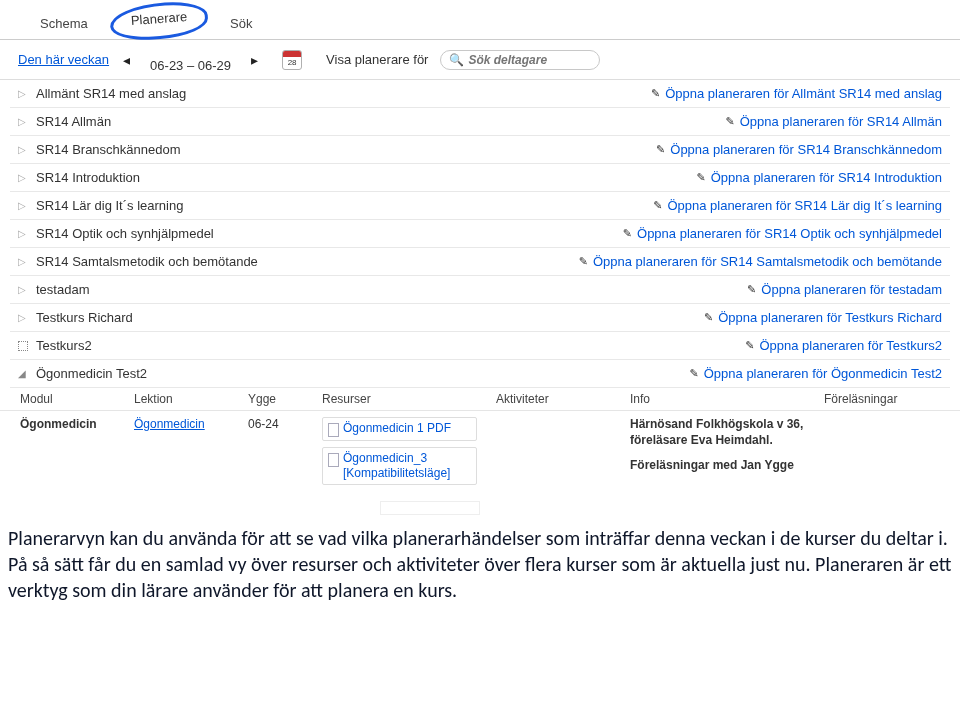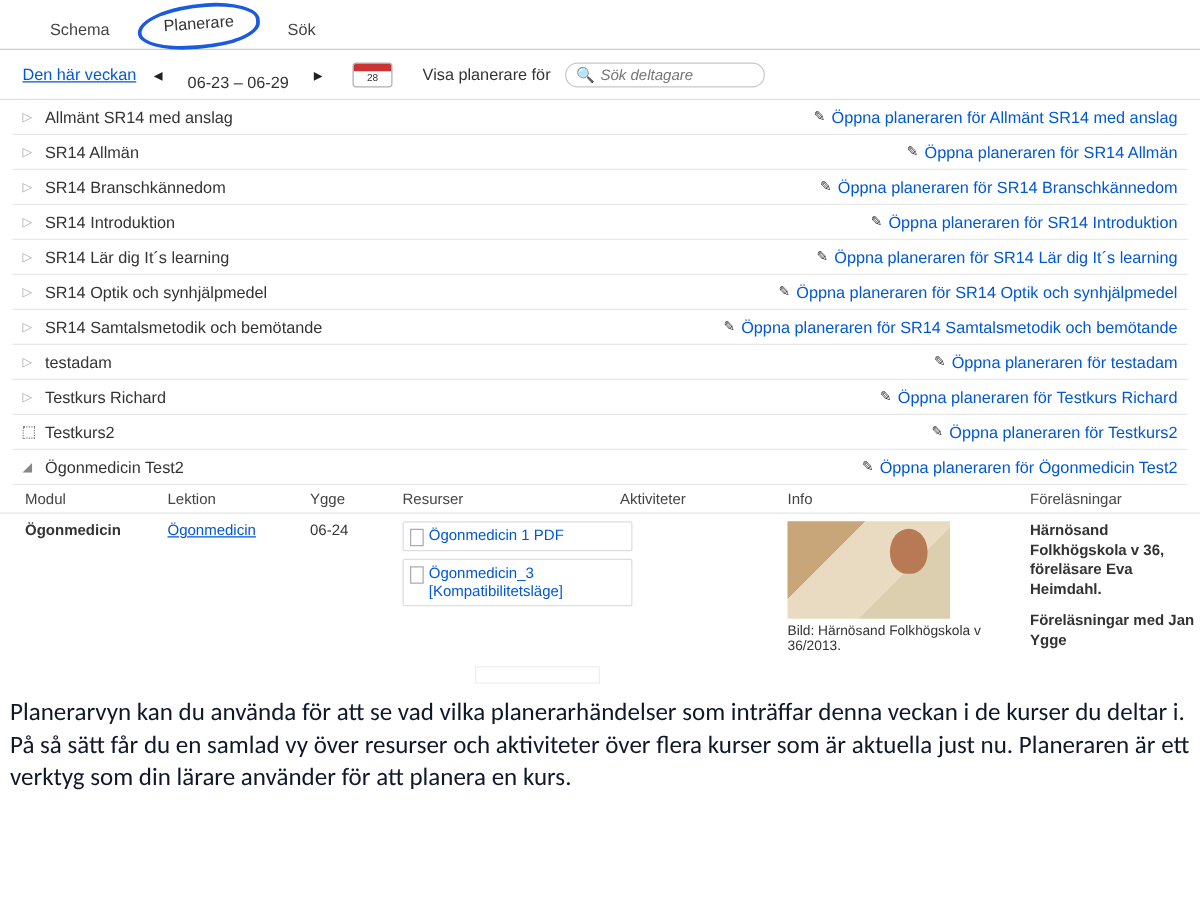--- a/index.html
+++ b/index.html
@@ -15,7 +15,7 @@
   .link { color: #0057d8; text-decoration: underline; cursor: pointer; }
   .toolbar .nav-arrow { padding: 0 8px; color: #222; cursor: pointer; font-size: 14px; }
   .toolbar .date-range { color: #333; padding: 0 6px; margin-top: 12px; }
-  .cal-icon { width: 32px; height: 20px; border: 1px solid #b0b0b0; border-radius: 3px; background: #fff; display: inline-flex; flex-direction: column; cursor: pointer; margin: 0 10px; }
+  .cal-icon { width: 20px; height: 20px; border: 1px solid #b0b0b0; border-radius: 3px; background: #fff; display: inline-flex; flex-direction: column; cursor: pointer; margin: 0 10px; }
   .cal-icon .cal-top { height: 6px; background: #c33; border-top-left-radius: 2px; border-top-right-radius: 2px; }
   .cal-icon .cal-day { font-size: 8px; text-align: center; line-height: 11px; color: #333; }
   .toolbar .vp-label { margin-left: 8px; margin-right: 6px; color: #333; }

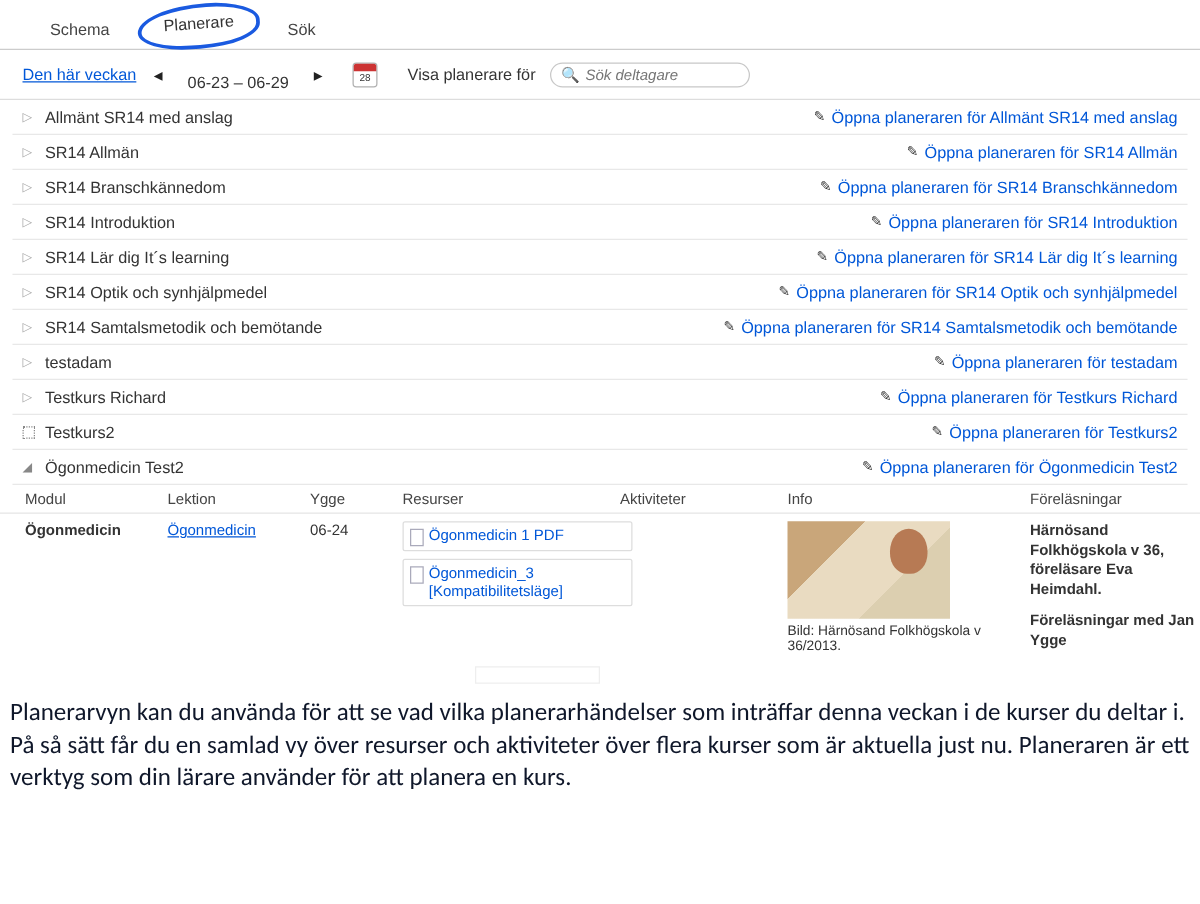--- a/index.html
+++ b/index.html
@@ -21,7 +21,7 @@
   .toolbar .vp-label { margin-left: 8px; margin-right: 6px; color: #333; }
   .search-box { display: inline-flex; align-items: center; border: 1px solid #c8c8c8; border-radius: 10px; padding: 2px 8px; background: #fff; width: 160px; }
   .search-box .mag { color: #999; margin-right: 4px; font-size: 12px; }
-  .search-box input { border: none; outline: none; font-size: 12px; color: #b91c1c; font-style: italic; width: 120px; background: transparent; }
+  .search-box input { border: none; outline: none; font-size: 12px; color: #b91c1c; font-style: italic; width: 120px; background: transparent; font-weight: bold; }
   
   
   .course-list { padding: 0 10px; }

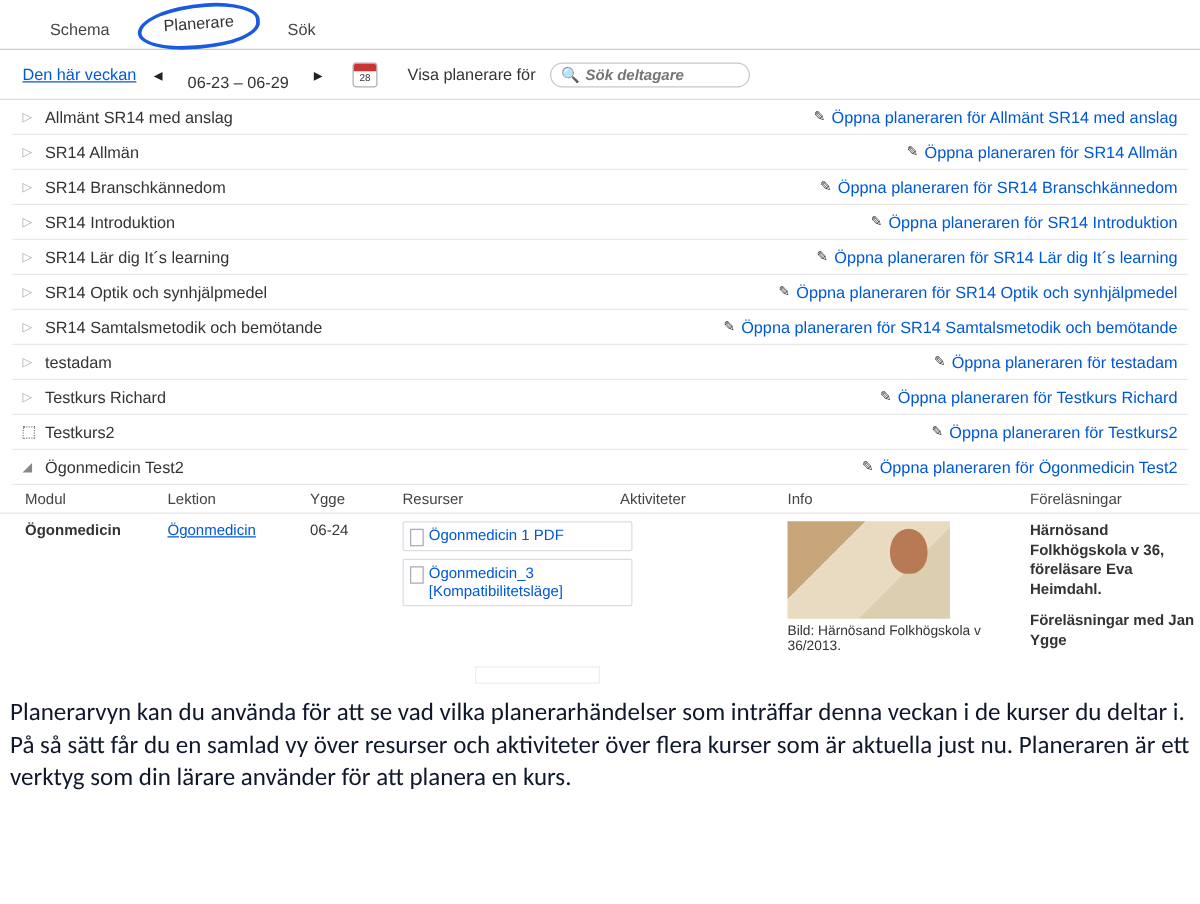--- a/index.html
+++ b/index.html
@@ -40,7 +40,7 @@
   .detail-values { padding-top: 6px; font-size: 12px; align-items: flex-start; }
   .detail-values .modul { font-weight: bold; }
   .detail-values .lektion-link { color: #0057d8; text-decoration: underline; cursor: pointer; }
-  .res-box { border: 1px solid #ddd; border-radius: 2px; padding: 3px 5px; margin-bottom: 6px; display: flex; align-items: flex-start; gap: 4px; width: 184px; color: #0057d8; cursor: pointer; line-height: 1.25; }
+  .res-box { border: 1px solid #ddd; border-radius: 2px; padding: 3px 5px; margin-bottom: 6px; display: flex; align-items: flex-start; gap: 4px; width: 155px; color: #0057d8; cursor: pointer; line-height: 1.25; }
   .res-box .doc-icon { width: 11px; height: 14px; border: 1px solid #aab; background: #fff; display: inline-block; flex: 0 0 11px; margin-top: 2px; }
   .info-cell { font-size: 11px; }
   .info-cell .thumb { width: 130px; height: 78px; background: linear-gradient(135deg,#c9a67a 0 30%, #e9dbc1 30% 65%, #dccfb0 65% 100%); margin-bottom: 4px; position: relative; }

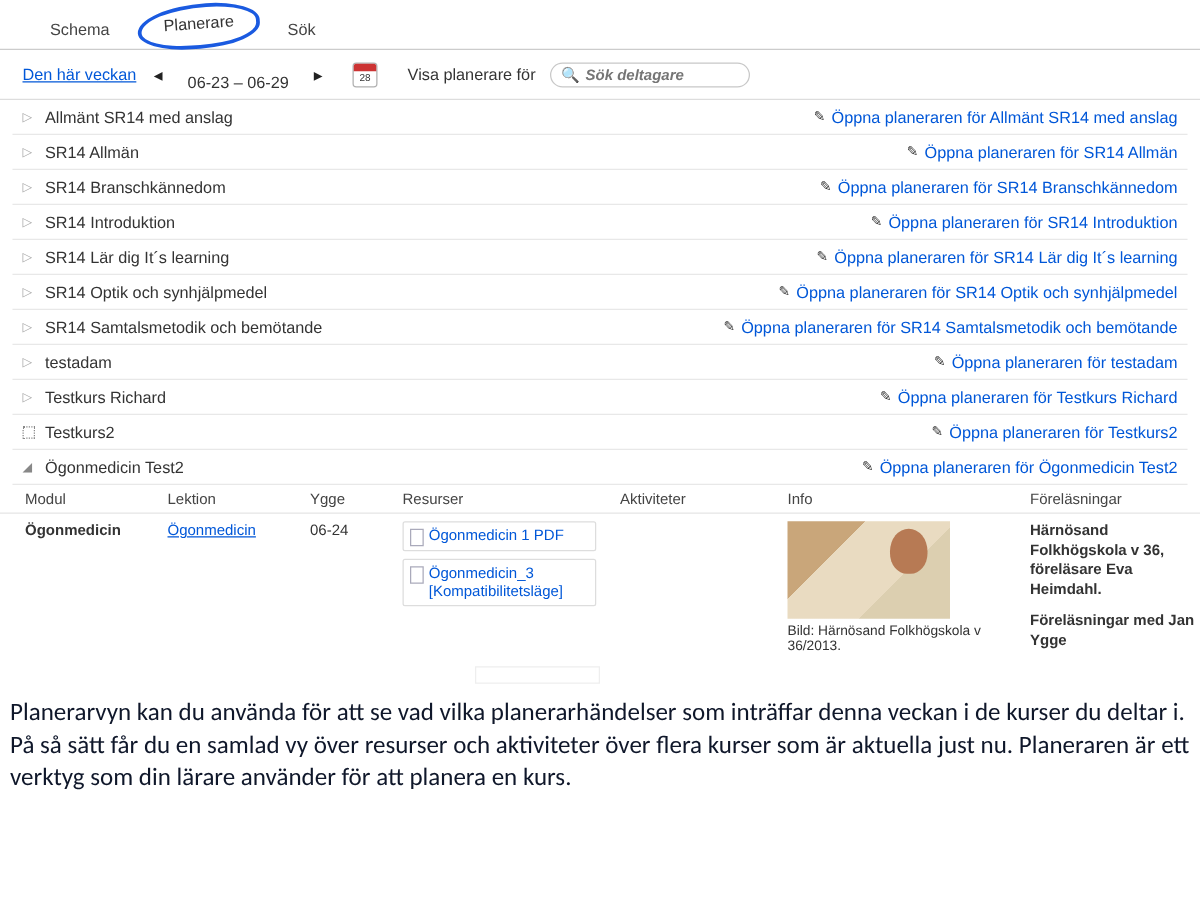--- a/index.html
+++ b/index.html
@@ -215,10 +215,6 @@
       </div>
     </div>
   <div></div>
-  <div class="info-cell">
-    <div class="thumb"></div>
-    <div>Bild: Härnösand Folkhögskola v 36/2013.</div>
-  </div>
   <div class="fore-cell">
     <div>Härnösand Folkhögskola v 36, föreläsare Eva Heimdahl.</div>
     <div class="second">Föreläsningar med Jan Ygge</div>

